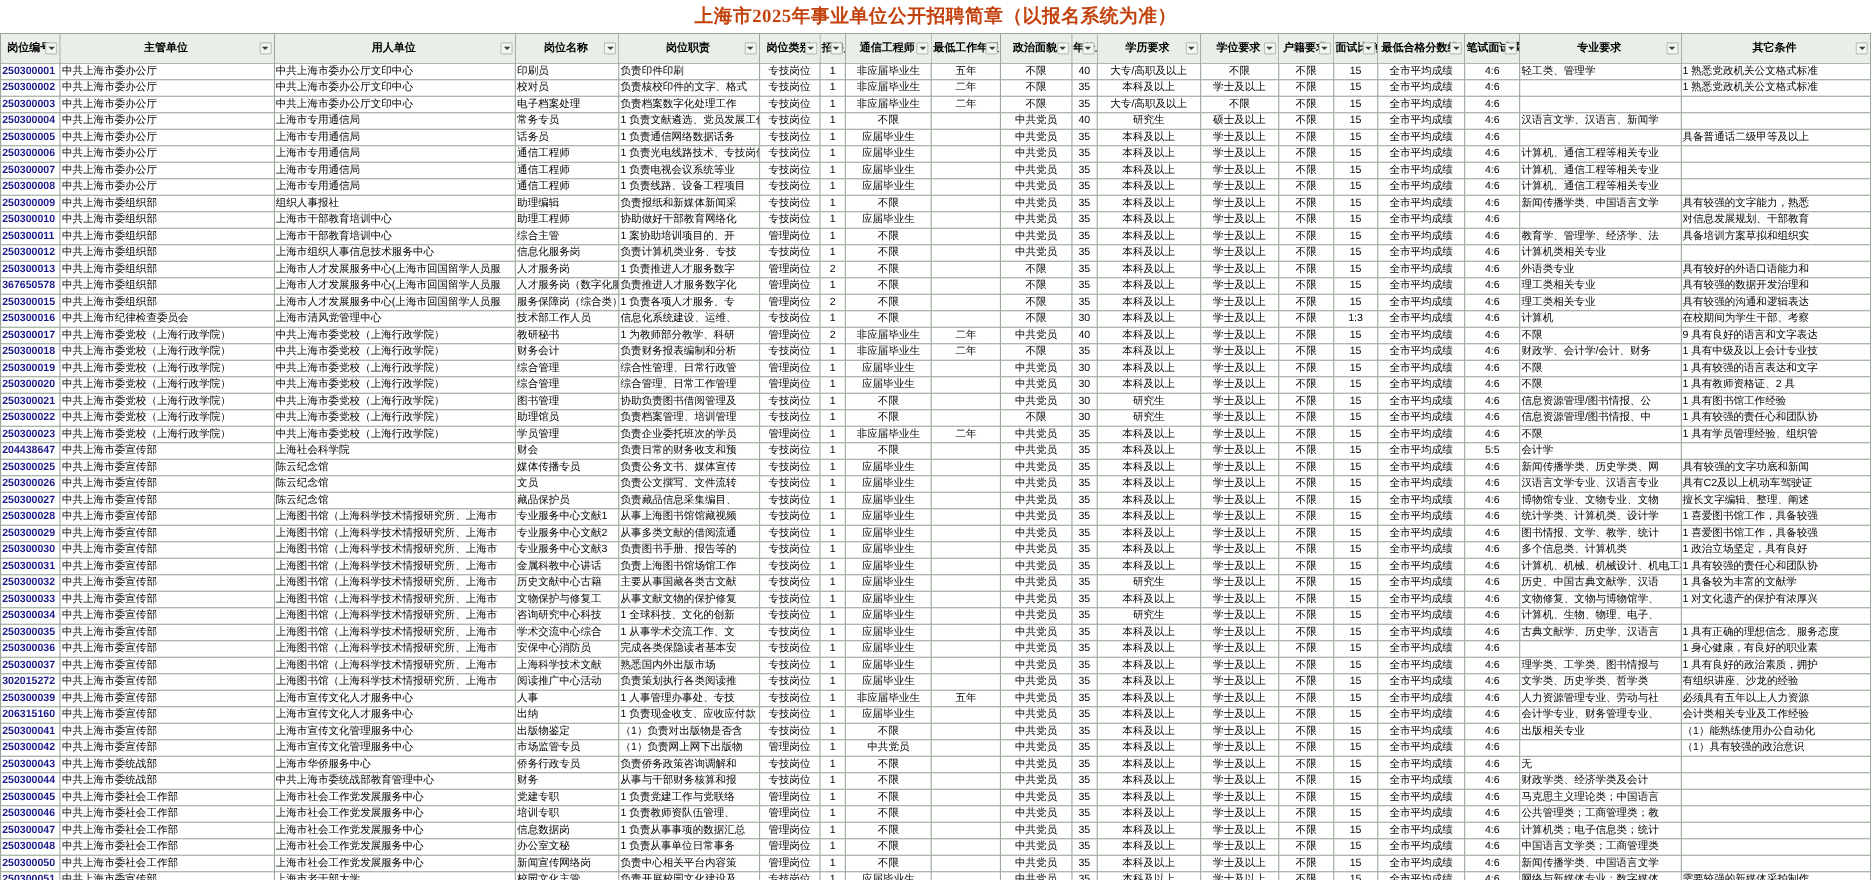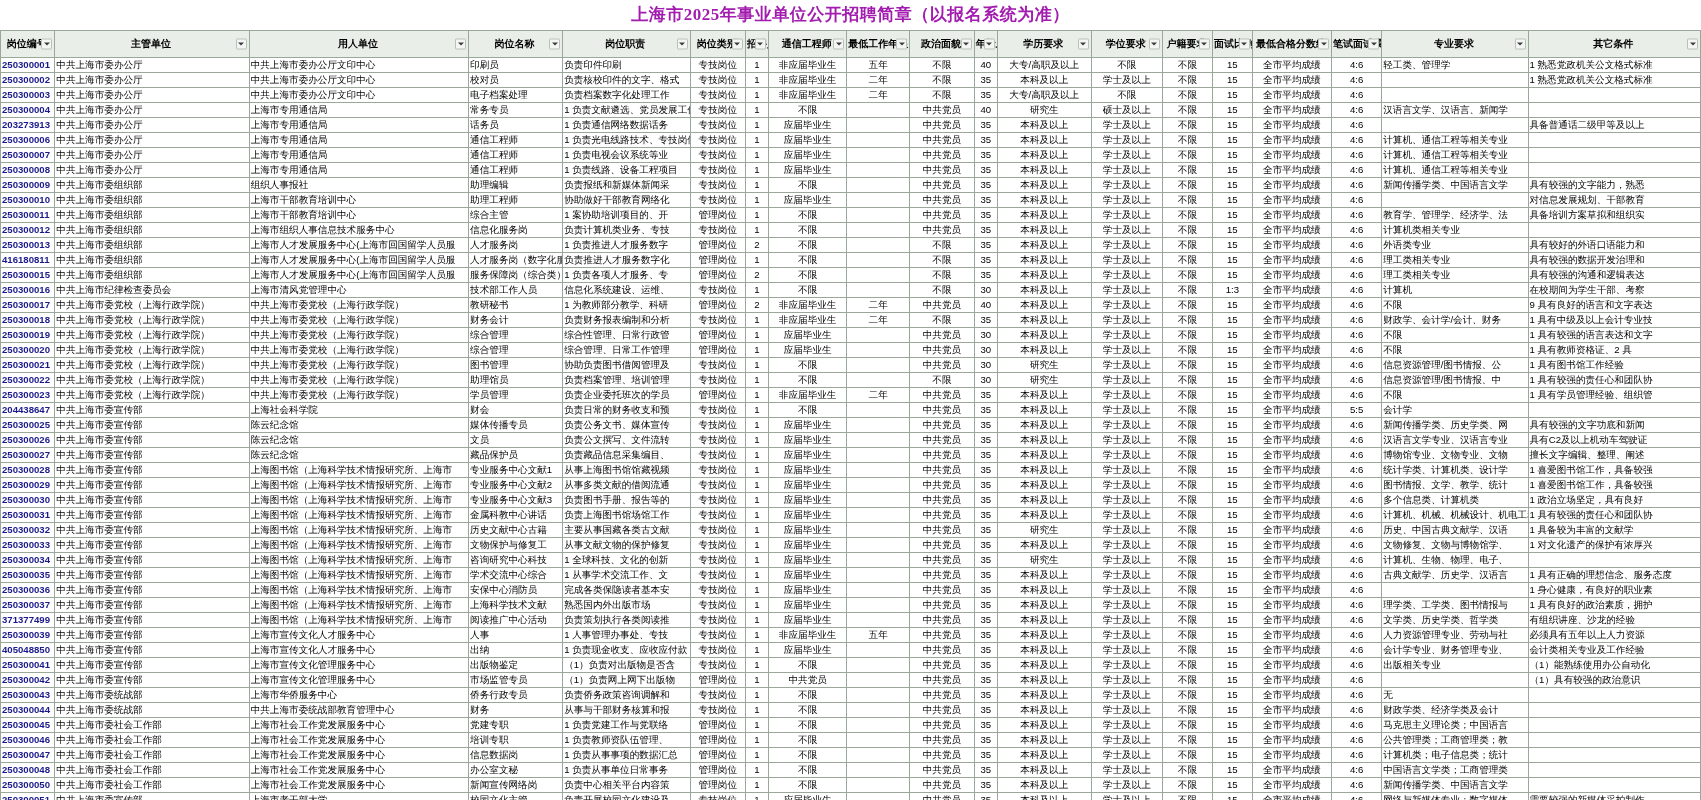--- a/index.html
+++ b/index.html
@@ -20,7 +20,7 @@
     font-family: "Liberation Serif", serif;
     font-weight: bold;
     font-size: 17px;
-    color: #a21caf;
+    color: #c2410c;
     padding: 3px 0 4px 0;
     letter-spacing: 0.5px;
   }

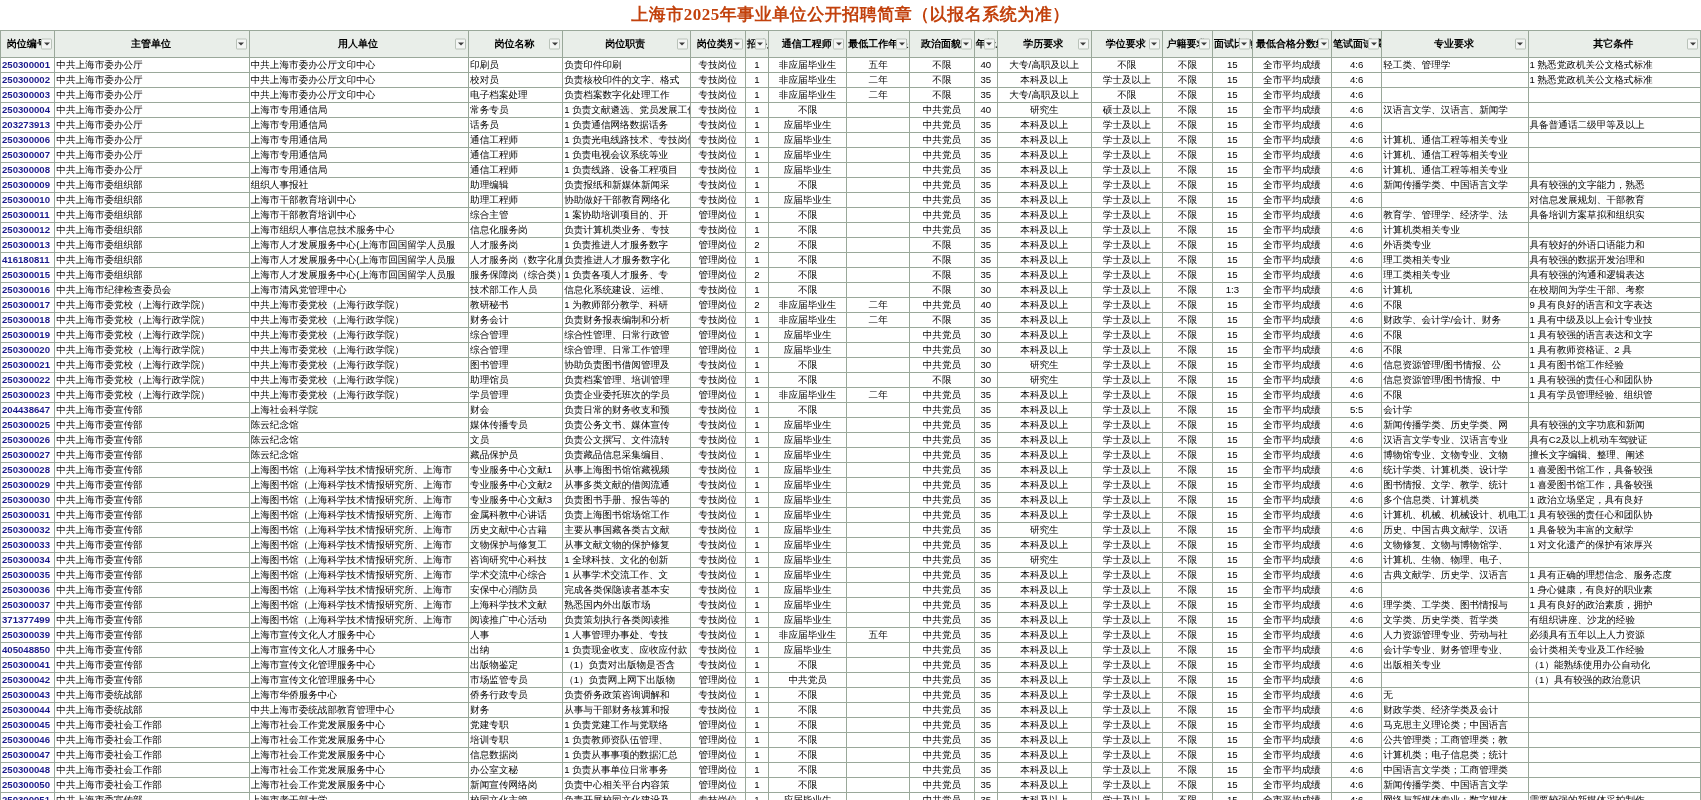--- a/index.html
+++ b/index.html
@@ -210,7 +210,7 @@
           <td class="lft"></td>
         </tr>
         <tr>
-          <td class="lft c0">203273913</td>
+          <td class="lft c0">250300005</td>
           <td class="lft">中共上海市委办公厅</td>
           <td class="lft">上海市专用通信局</td>
           <td class="lft">话务员</td>

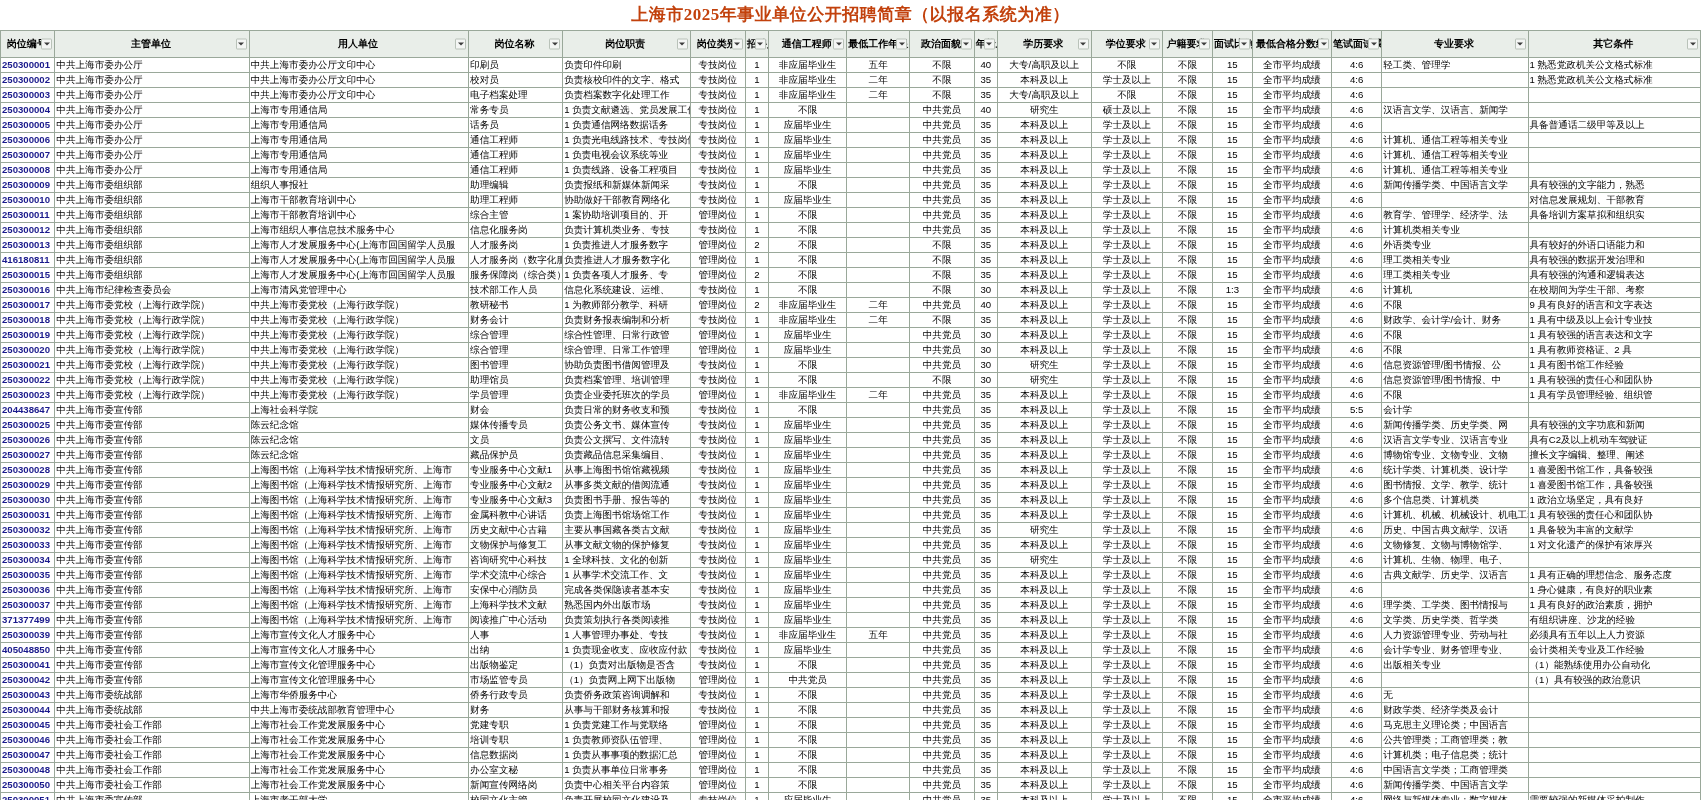--- a/index.html
+++ b/index.html
@@ -399,7 +399,7 @@
           <td class="lft">具有较好的外语口语能力和</td>
         </tr>
         <tr>
-          <td class="lft c0">416180811</td>
+          <td class="lft c0">367650578</td>
           <td class="lft">中共上海市委组织部</td>
           <td class="lft">上海市人才发展服务中心(上海市回国留学人员服</td>
           <td class="lft">人才服务岗（数字化服务岗）</td>

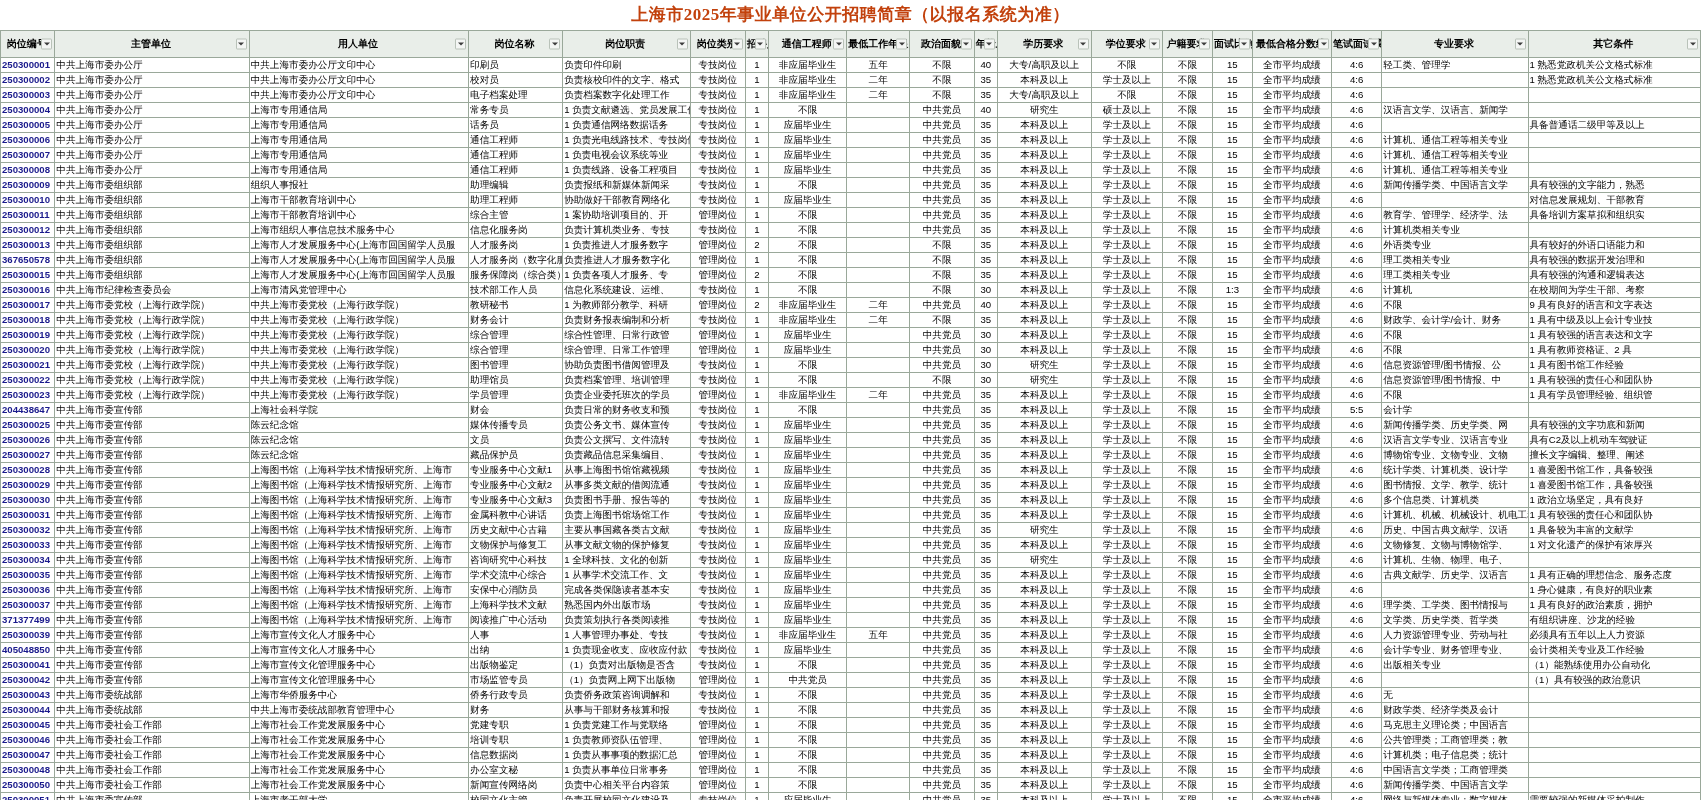--- a/index.html
+++ b/index.html
@@ -903,7 +903,7 @@
           <td class="lft">1 具有良好的政治素质，拥护</td>
         </tr>
         <tr>
-          <td class="lft c0">371377499</td>
+          <td class="lft c0">302015272</td>
           <td class="lft">中共上海市委宣传部</td>
           <td class="lft">上海图书馆（上海科学技术情报研究所、上海市</td>
           <td class="lft">阅读推广中心活动</td>

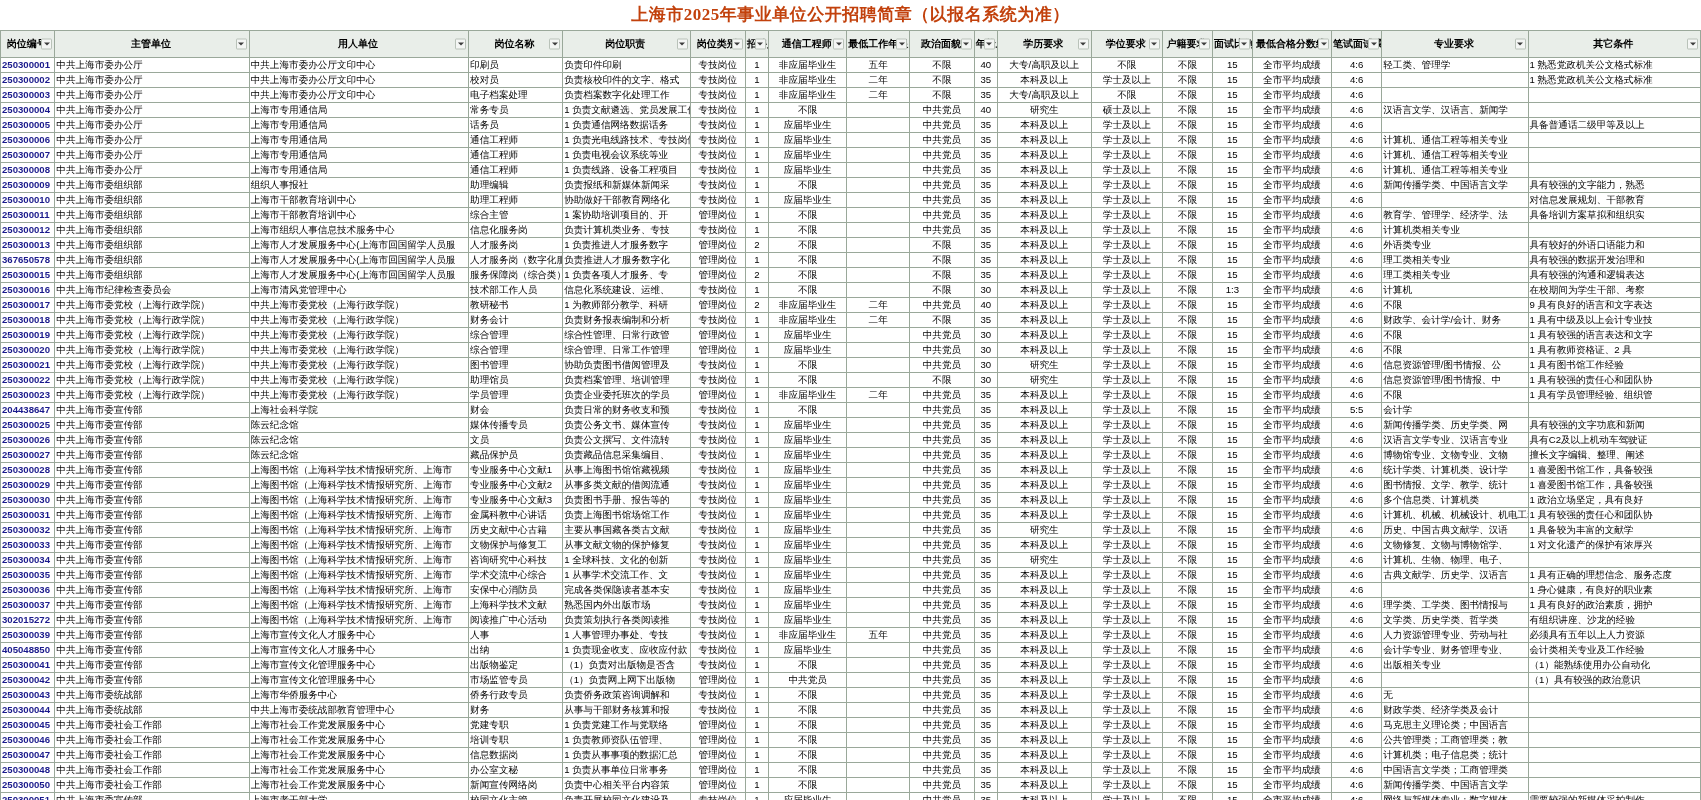--- a/index.html
+++ b/index.html
@@ -945,7 +945,7 @@
           <td class="lft">必须具有五年以上人力资源</td>
         </tr>
         <tr>
-          <td class="lft c0">405048850</td>
+          <td class="lft c0">206315160</td>
           <td class="lft">中共上海市委宣传部</td>
           <td class="lft">上海市宣传文化人才服务中心</td>
           <td class="lft">出纳</td>

